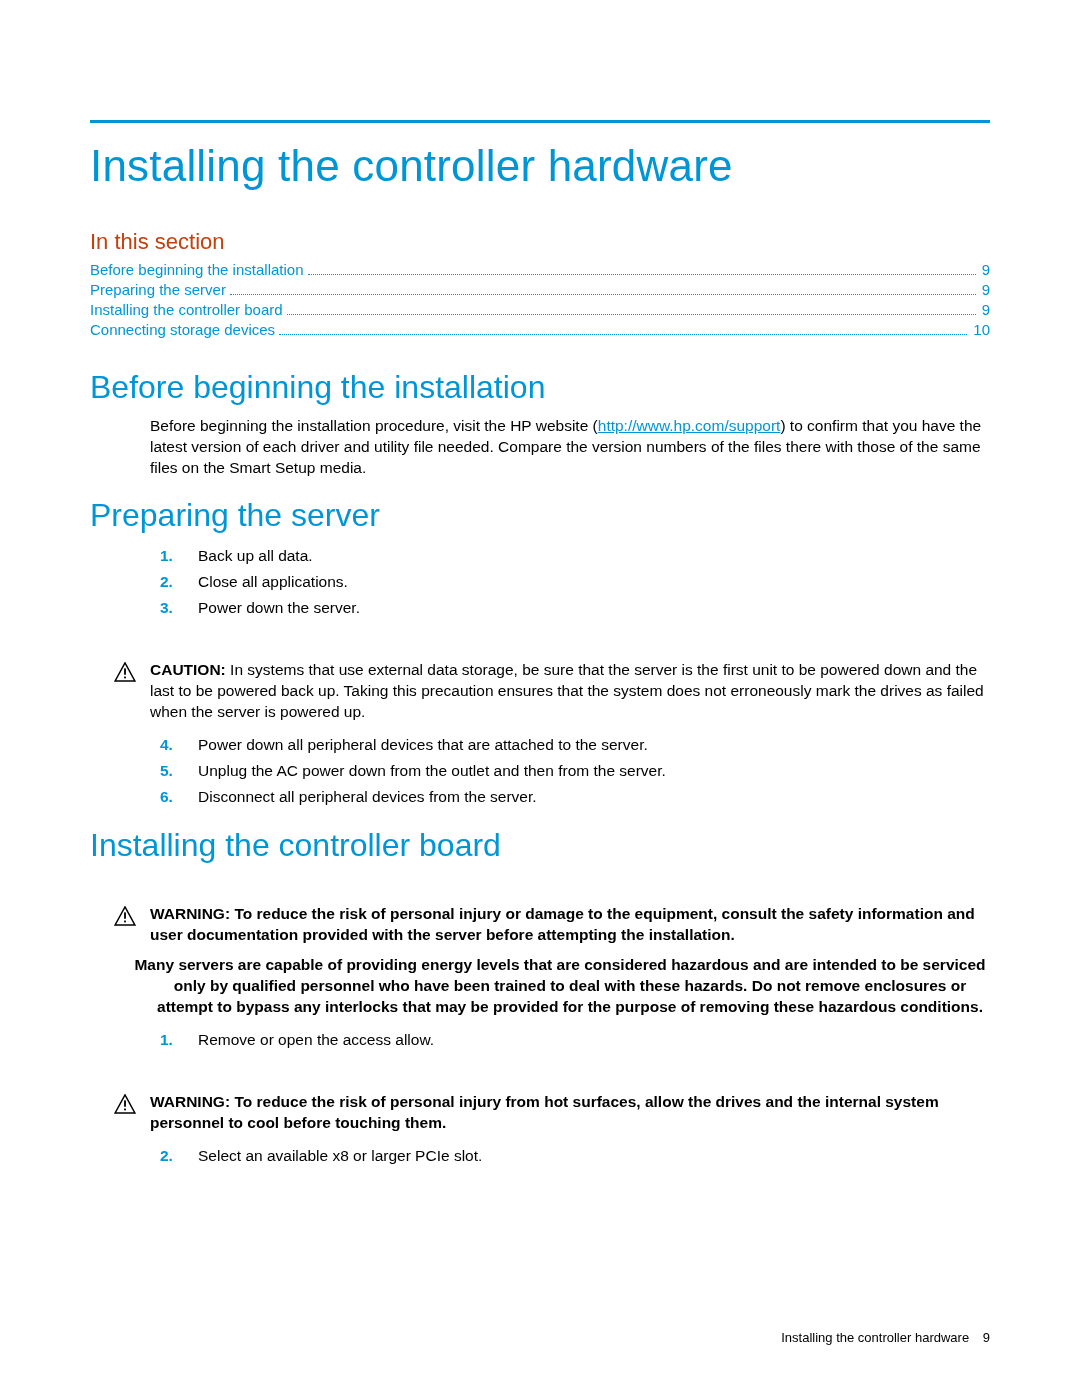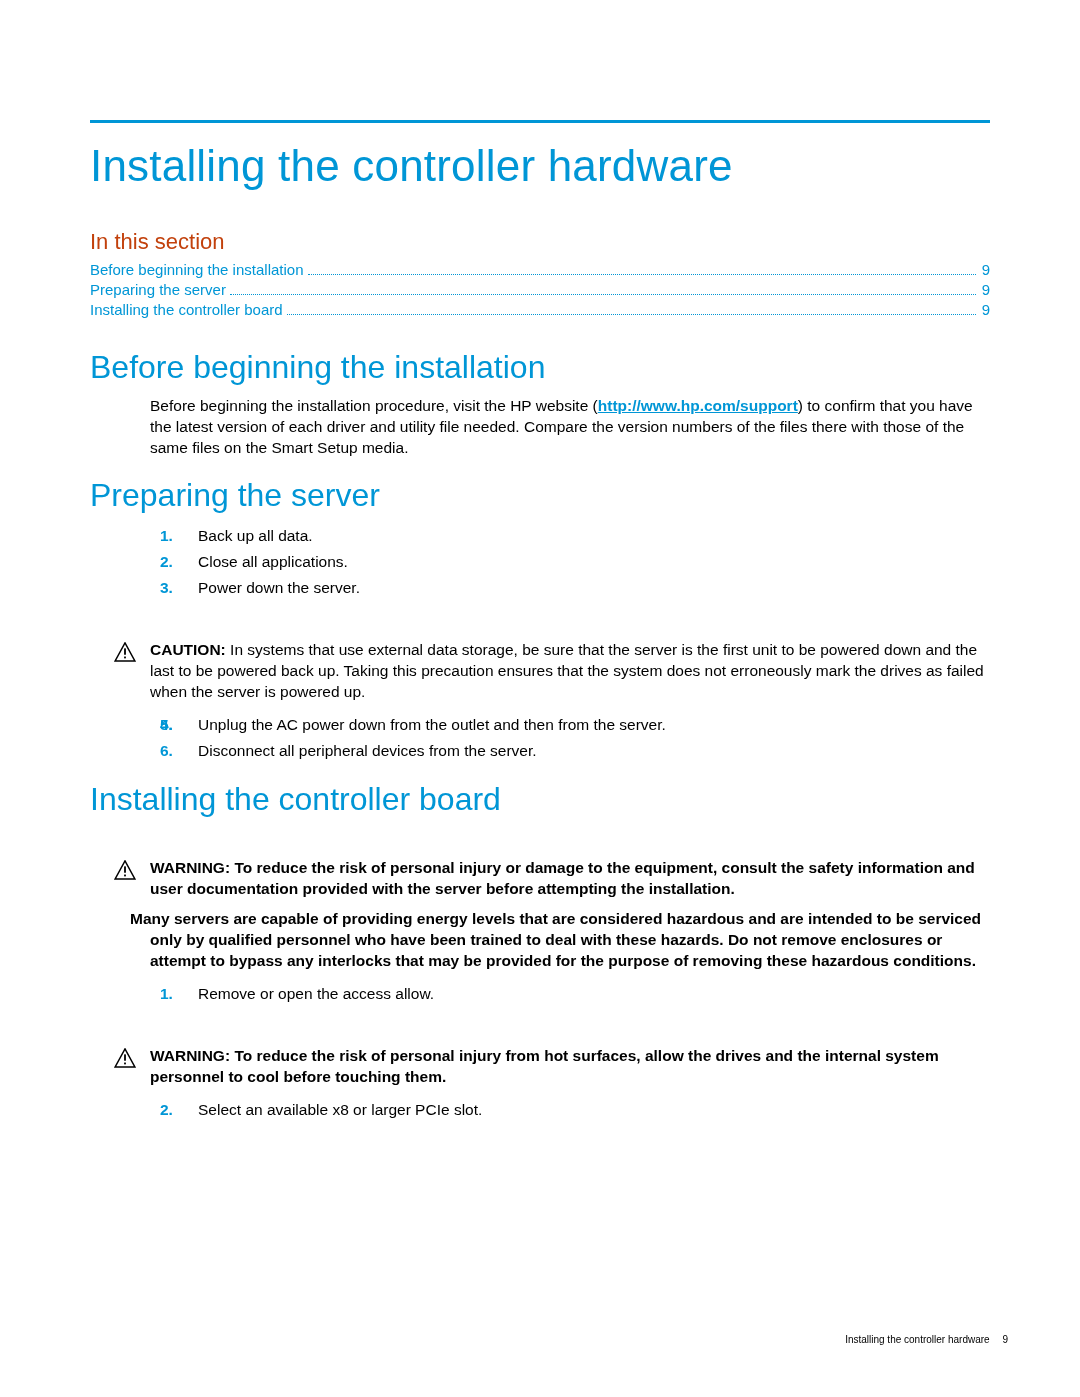--- a/index.html
+++ b/index.html
@@ -158,6 +158,11 @@
       <span class="toc-dots"></span>
       <span class="toc-page"><a>9</a></span>
     </div>
+    <div class="toc-row">
+      <span class="toc-label"><a>Connecting storage devices</a></span>
+      <span class="toc-dots"></span>
+      <span class="toc-page"><a>10</a></span>
+    </div>
   </div>
 
   <h2 class="section">Before beginning the installation</h2>

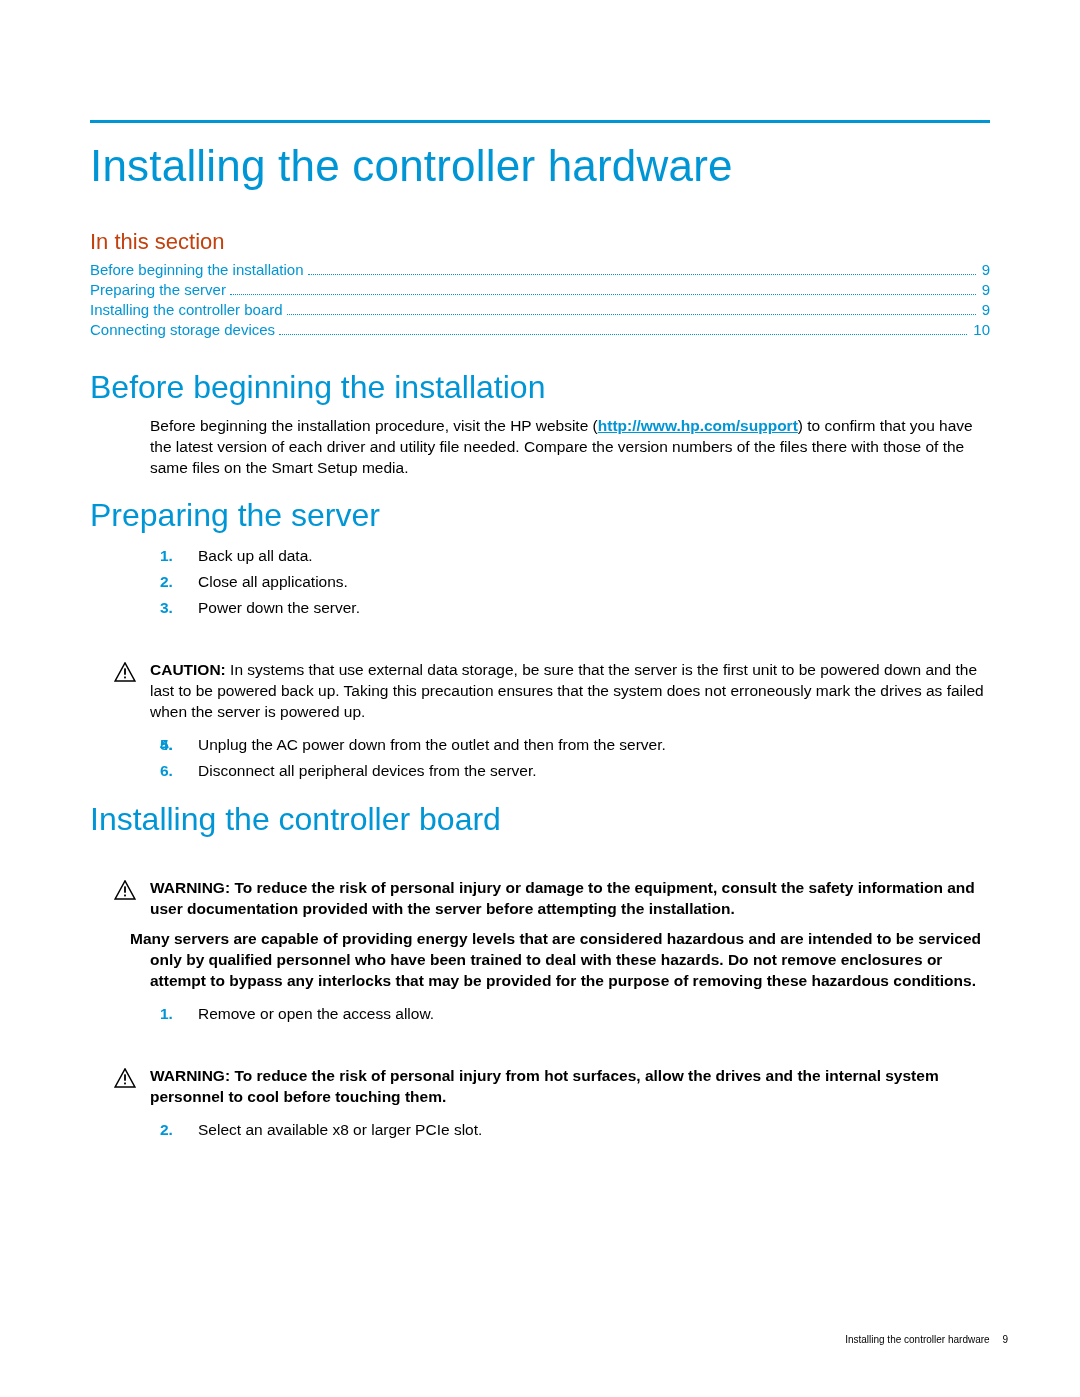--- a/index.html
+++ b/index.html
@@ -119,7 +119,6 @@
   a.link {
     color: #0096d6;
     text-decoration: underline;
-    font-weight: bold;
   }
   .footer {
     position: absolute;

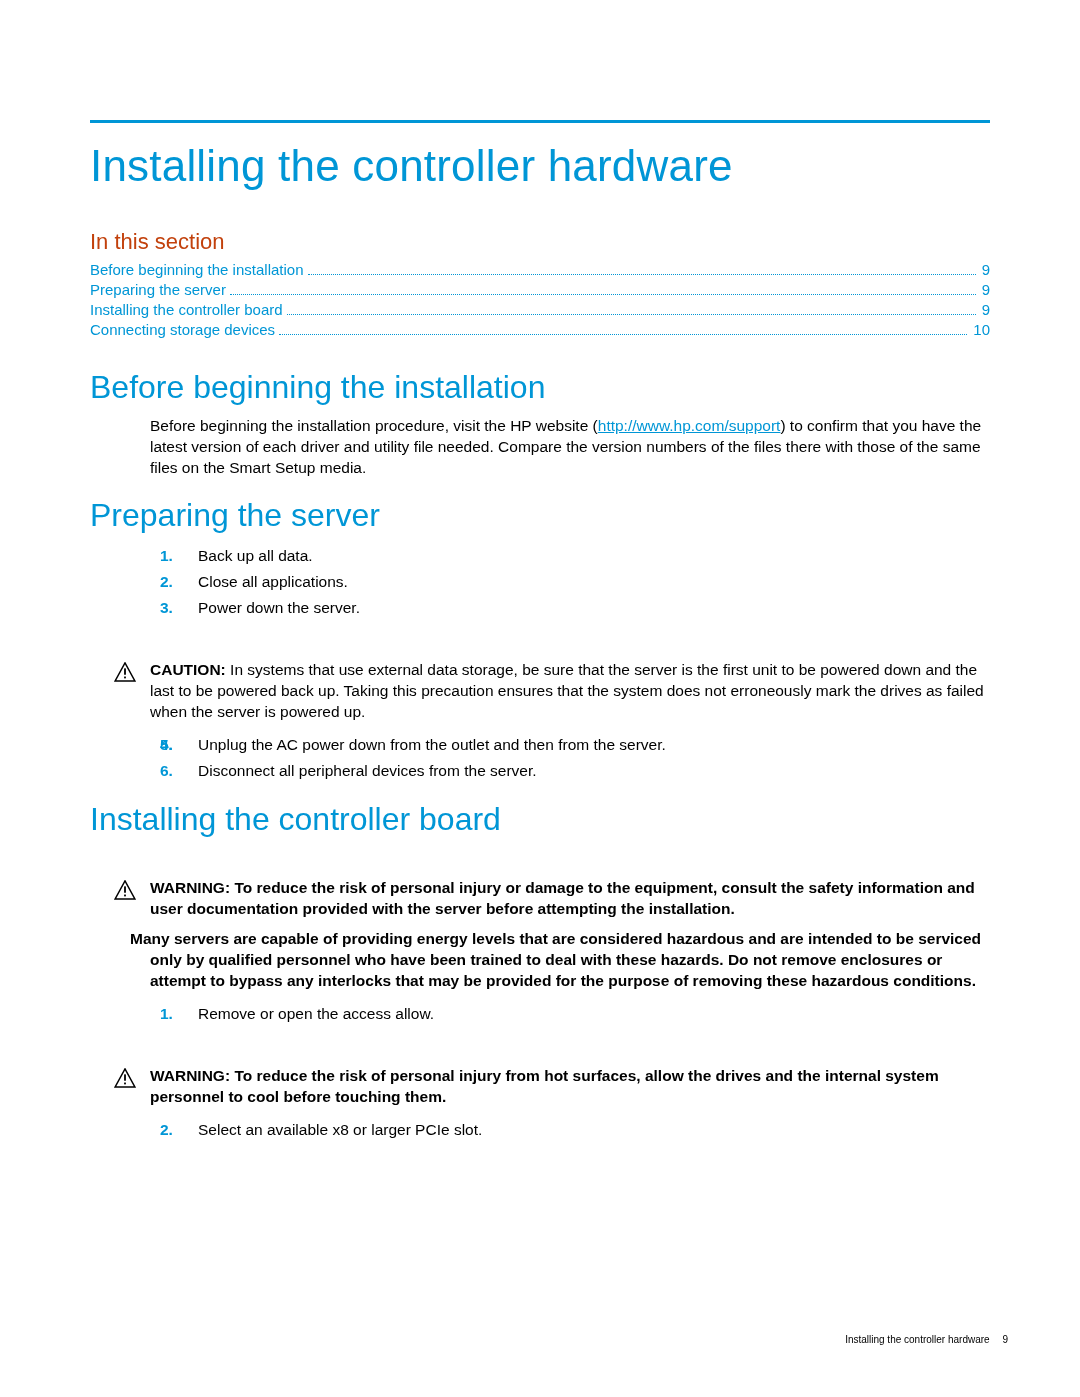--- a/index.html
+++ b/index.html
@@ -193,7 +193,7 @@
   </div>
 
   <ol class="steps">
-    <li><span class="num">4.</span></li>
+    <li><span class="num">4.</span><span>Power down all peripheral devices that are attached to the server.</span></li>
     <li><span class="num">5.</span><span>Unplug the AC power down from the outlet and then from the server.</span></li>
     <li><span class="num">6.</span><span>Disconnect all peripheral devices from the server.</span></li>
   </ol>

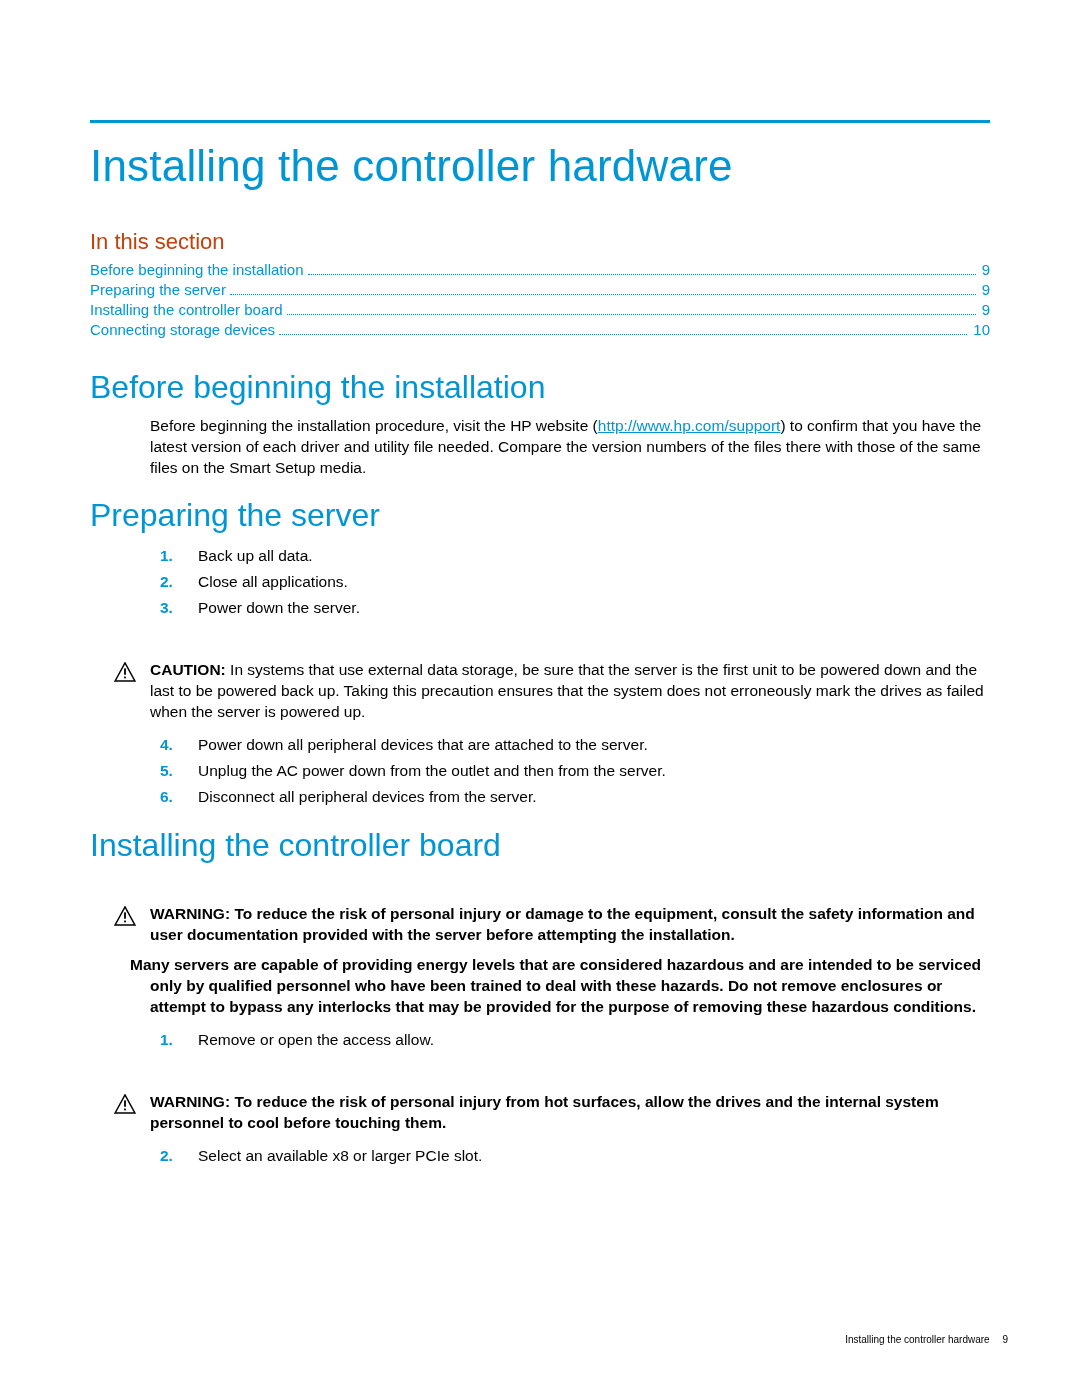--- a/index.html
+++ b/index.html
@@ -213,7 +213,7 @@
     </div>
   </div>
 
-  <div class="body-indent" style="margin-left:40px;">
+  <div class="body-indent" style="margin-left:40px;text-align:center;">
     <p class="body bold-block" style="margin-left:20px; text-indent:-20px;">Many servers are capable of providing energy levels that are considered hazardous and are intended to be serviced only by qualified personnel who have been trained to deal with these hazards. Do not remove enclosures or attempt to bypass any interlocks that may be provided for the purpose of removing these hazardous conditions.</p>
   </div>
 

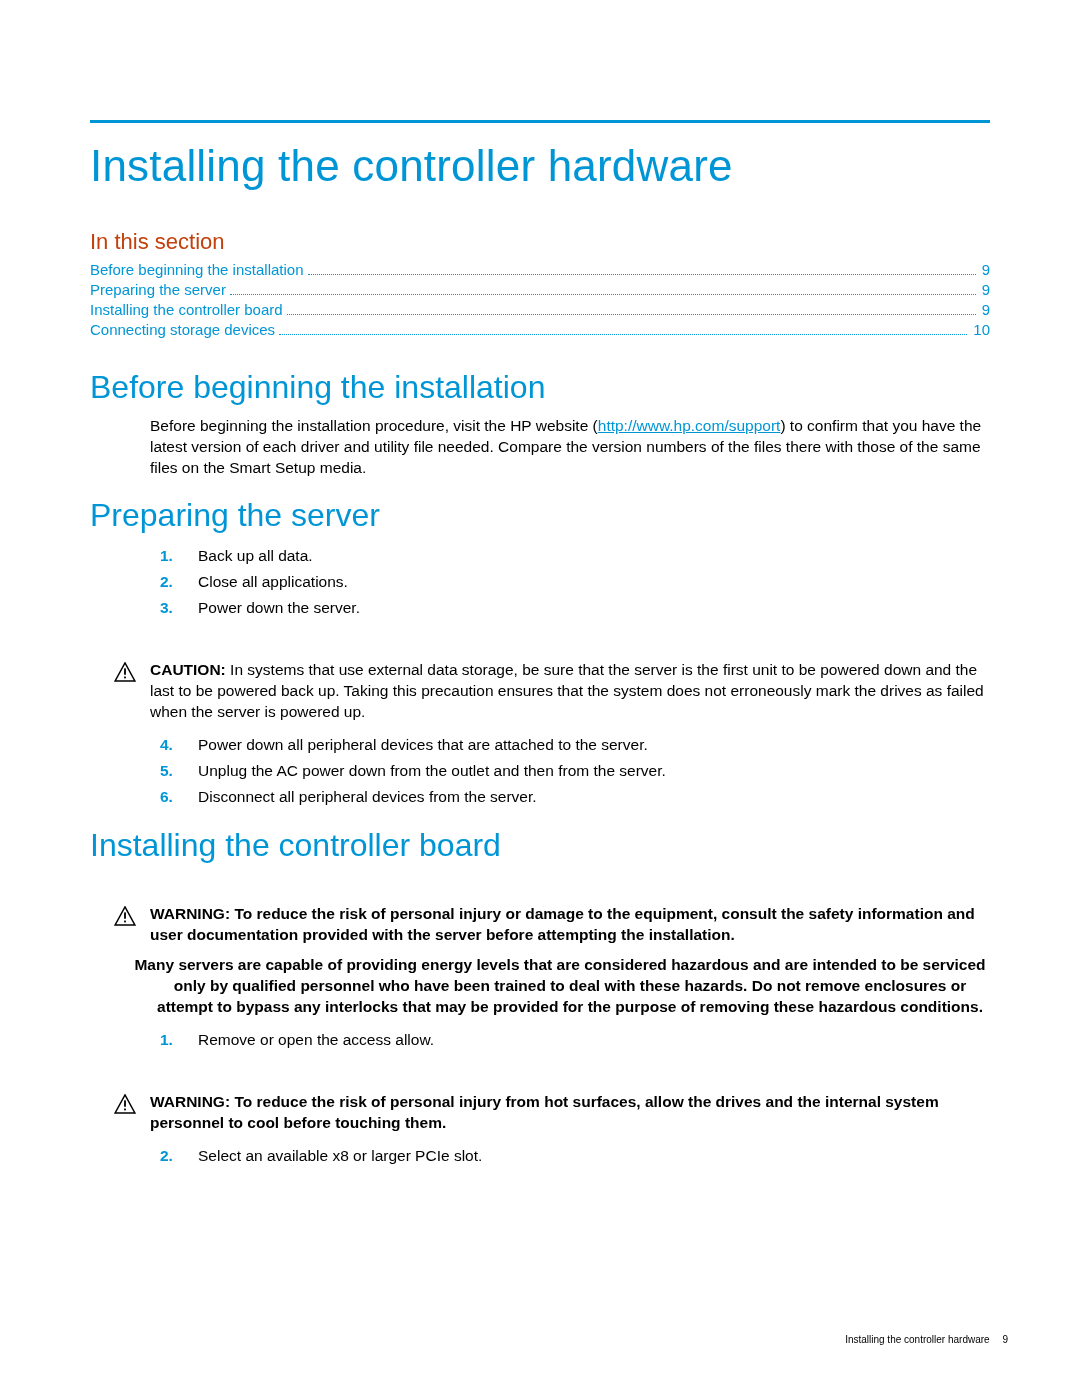--- a/index.html
+++ b/index.html
@@ -123,8 +123,8 @@
   .footer {
     position: absolute;
     bottom: 52px;
-    right: 72px;
-    font-size: 10px;
+    right: 90px;
+    font-size: 13px;
     text-align: center;
   }
   .footer .ptitle {

